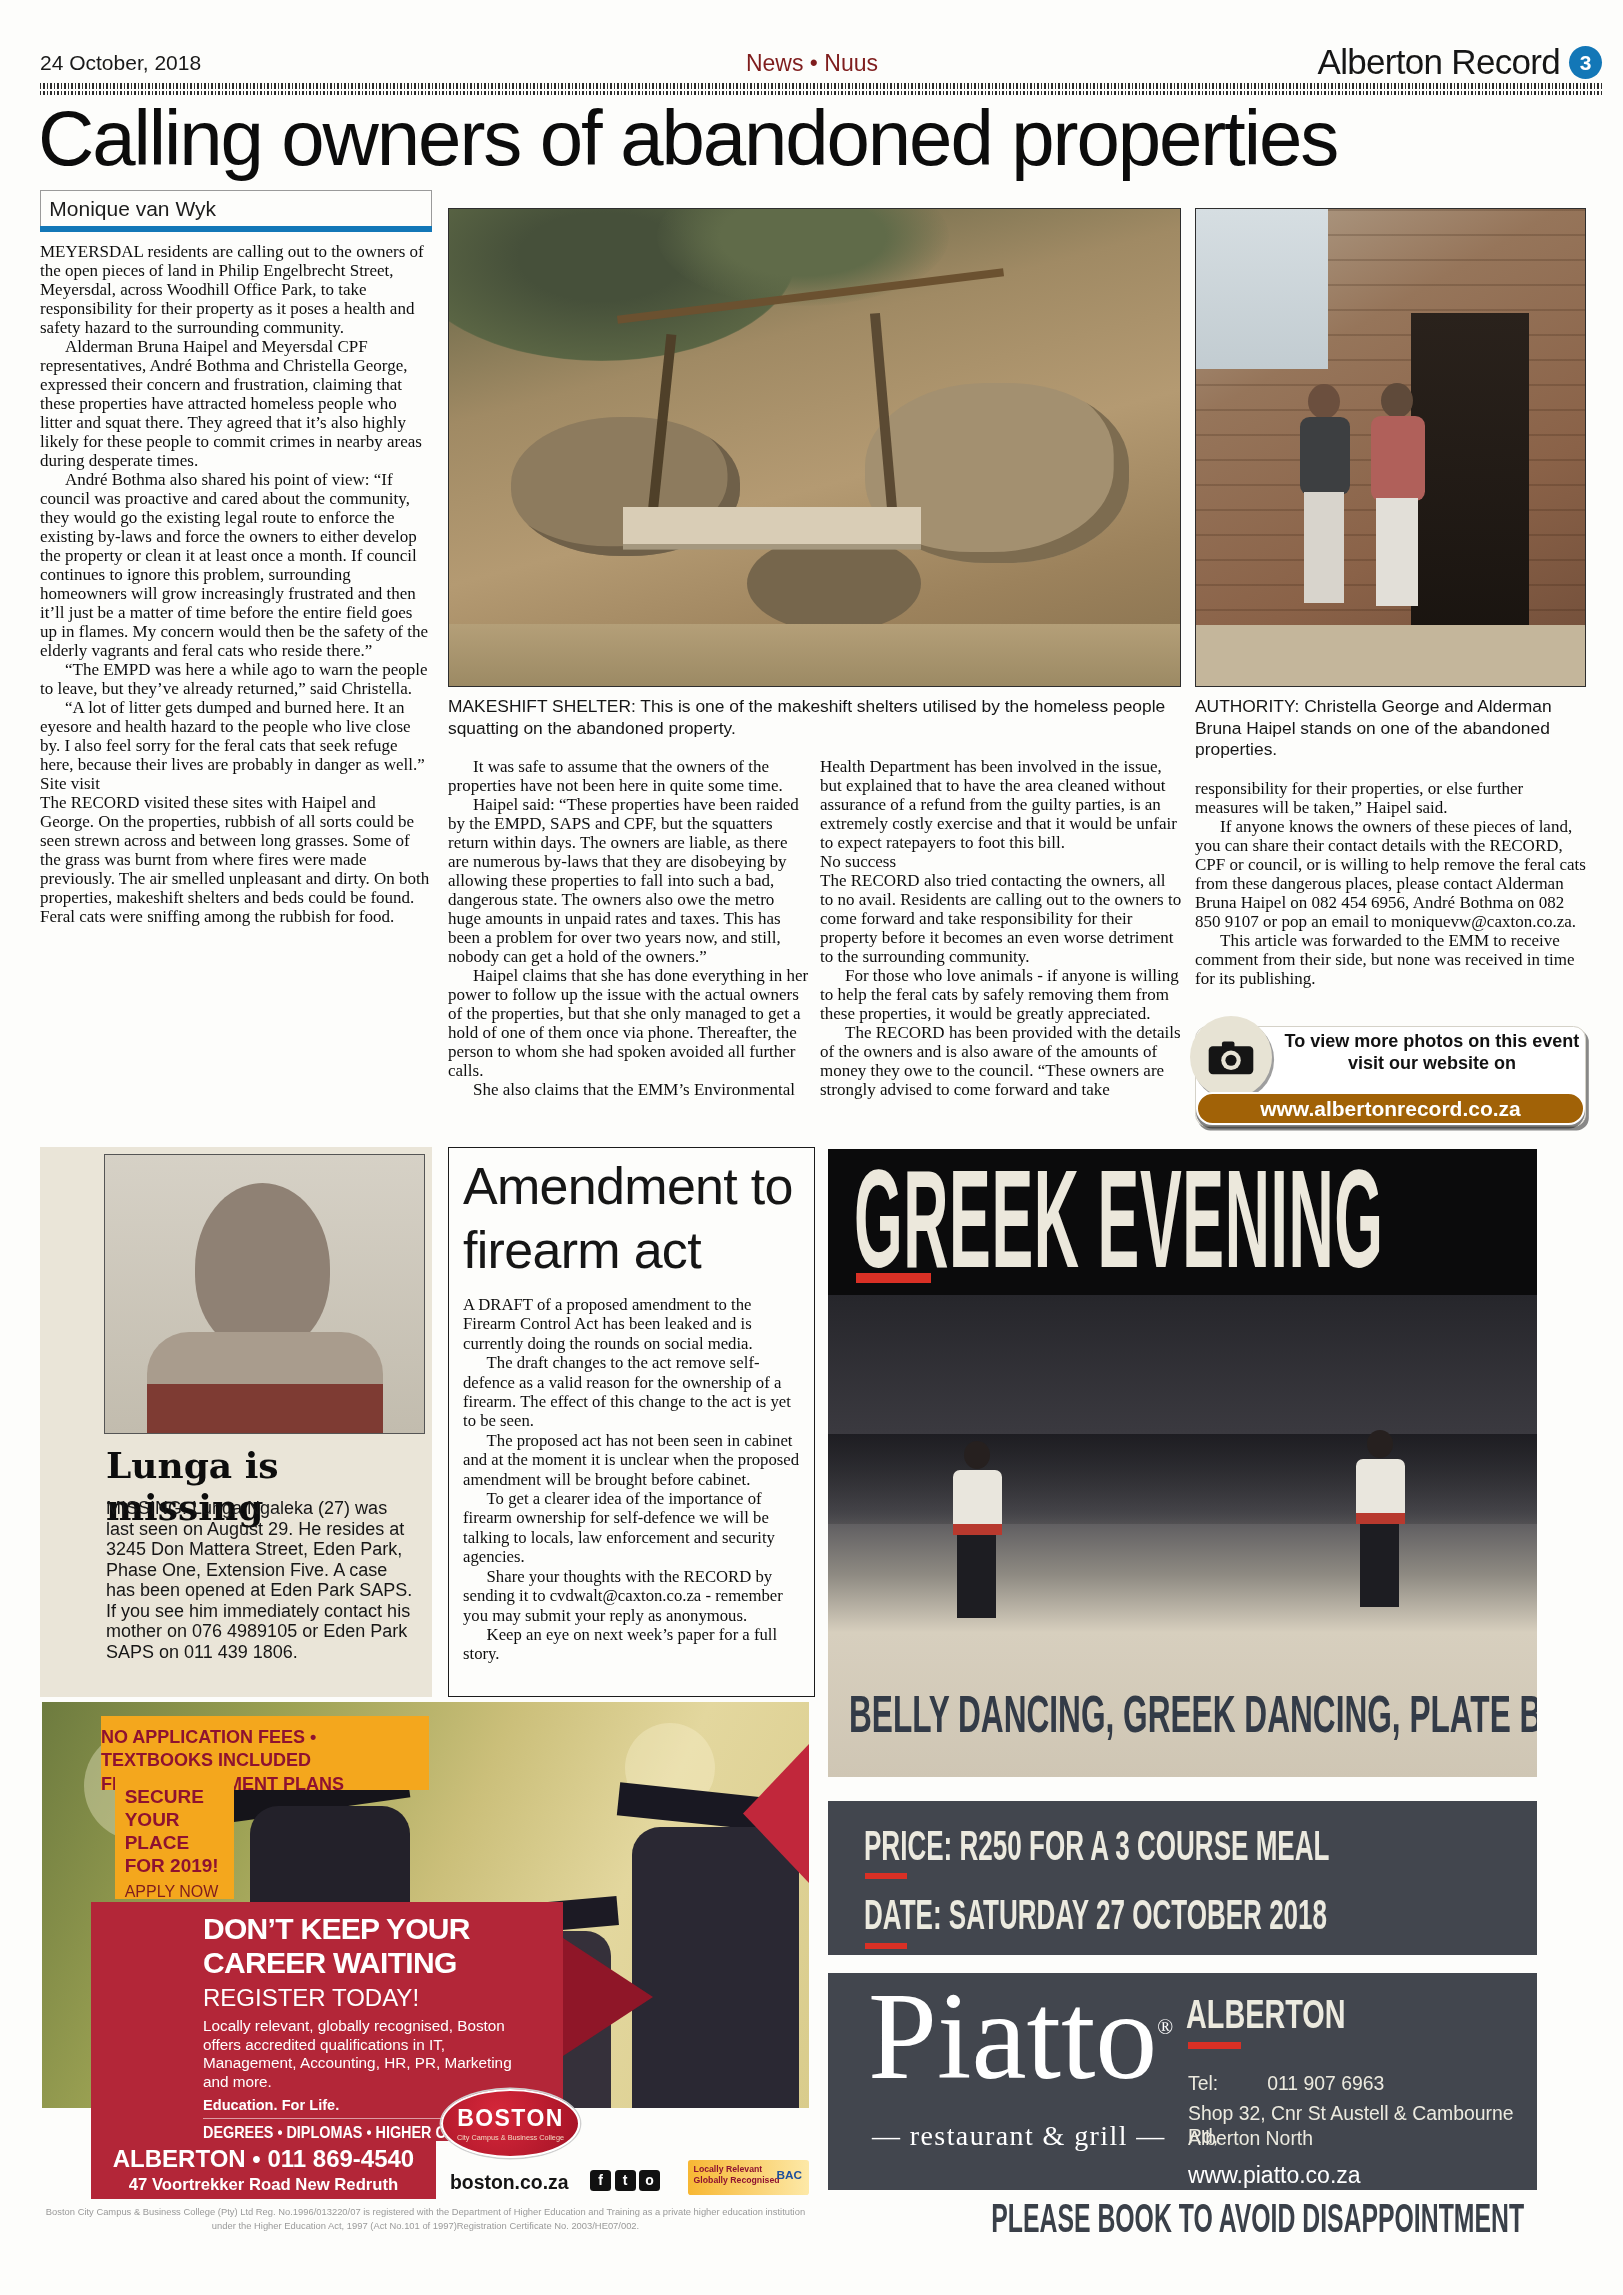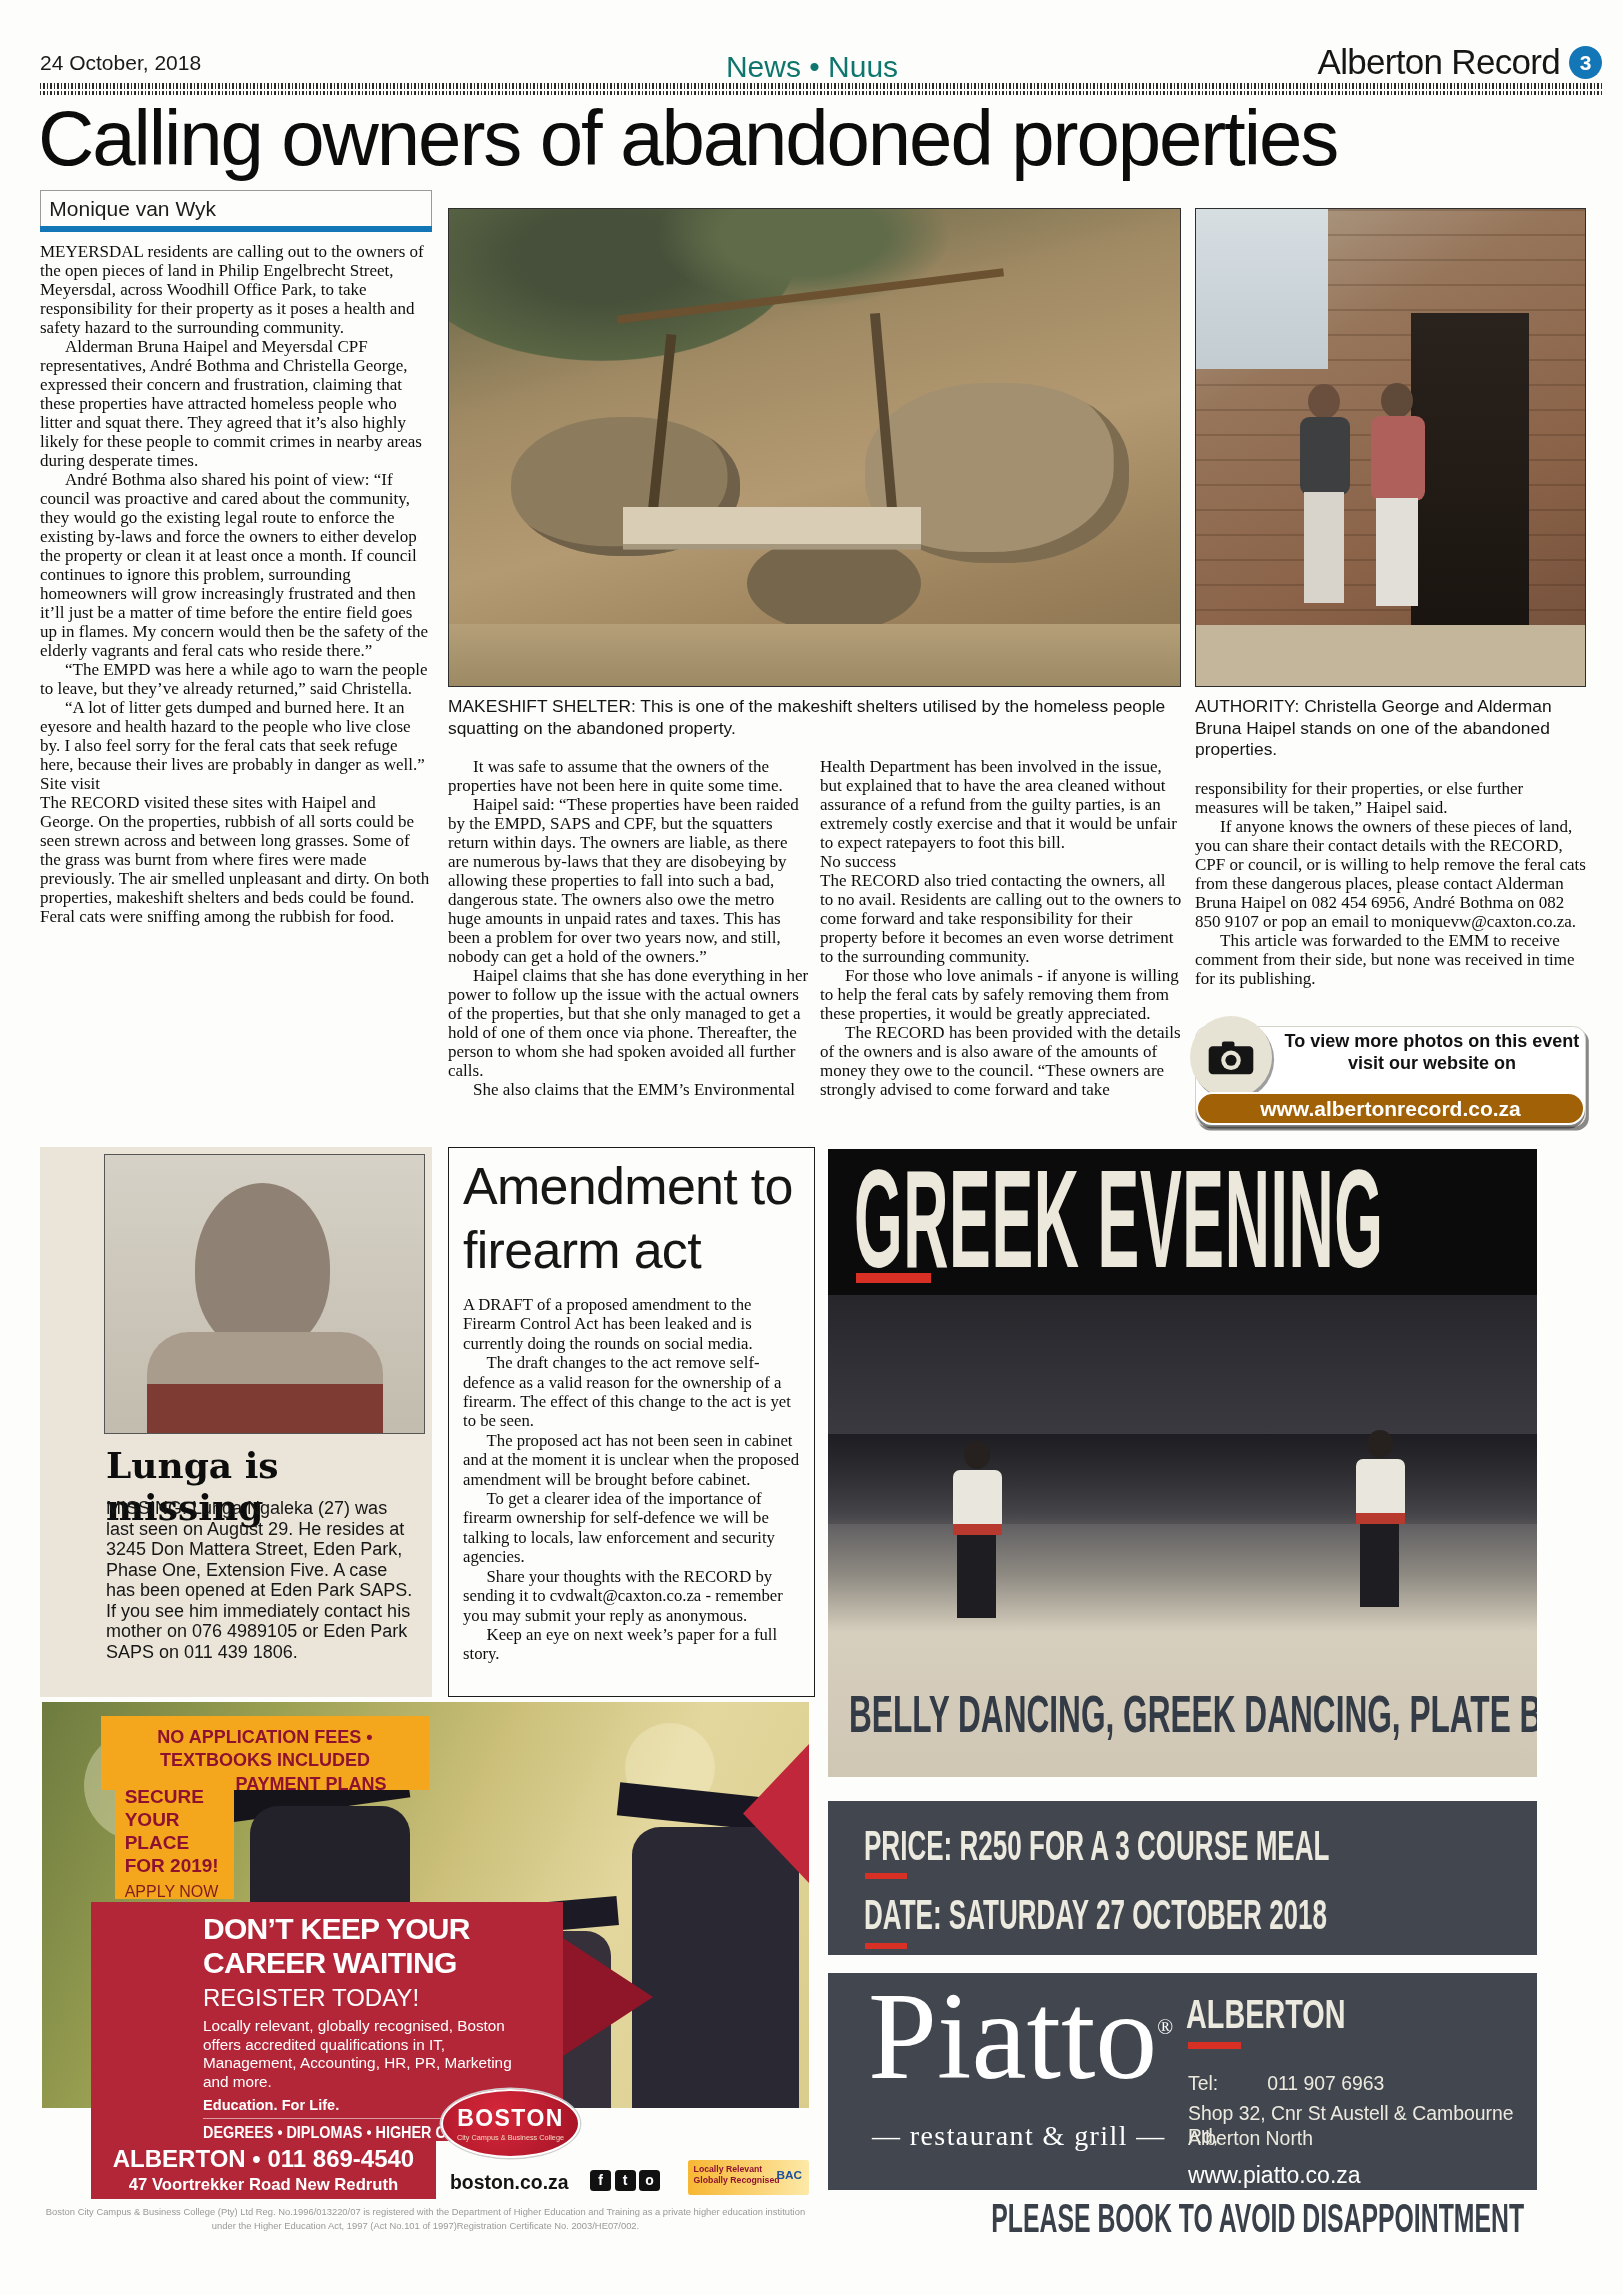--- a/index.html
+++ b/index.html
@@ -8,7 +8,7 @@
   .abs{position:absolute;}
   
   .hdr-date{left:40px;top:51px;font-size:21px;color:#1a1a1a;}
-  .hdr-section{left:0;right:0;top:50px;text-align:center;font-size:30px;color:#0f766e;}
+  .hdr-section{left:0;right:0;top:50px;text-align:center;font-size:23px;color:#7f1d1d;}
   .hdr-masthead{right:64px;top:42px;font-size:35px;color:#161616;letter-spacing:-0.7px;}
   .hdr-circle{right:22px;top:46px;width:33px;height:33px;border-radius:50%;background:#1377b7;
               color:#fff;font-size:21px;font-weight:bold;text-align:center;line-height:33px;}

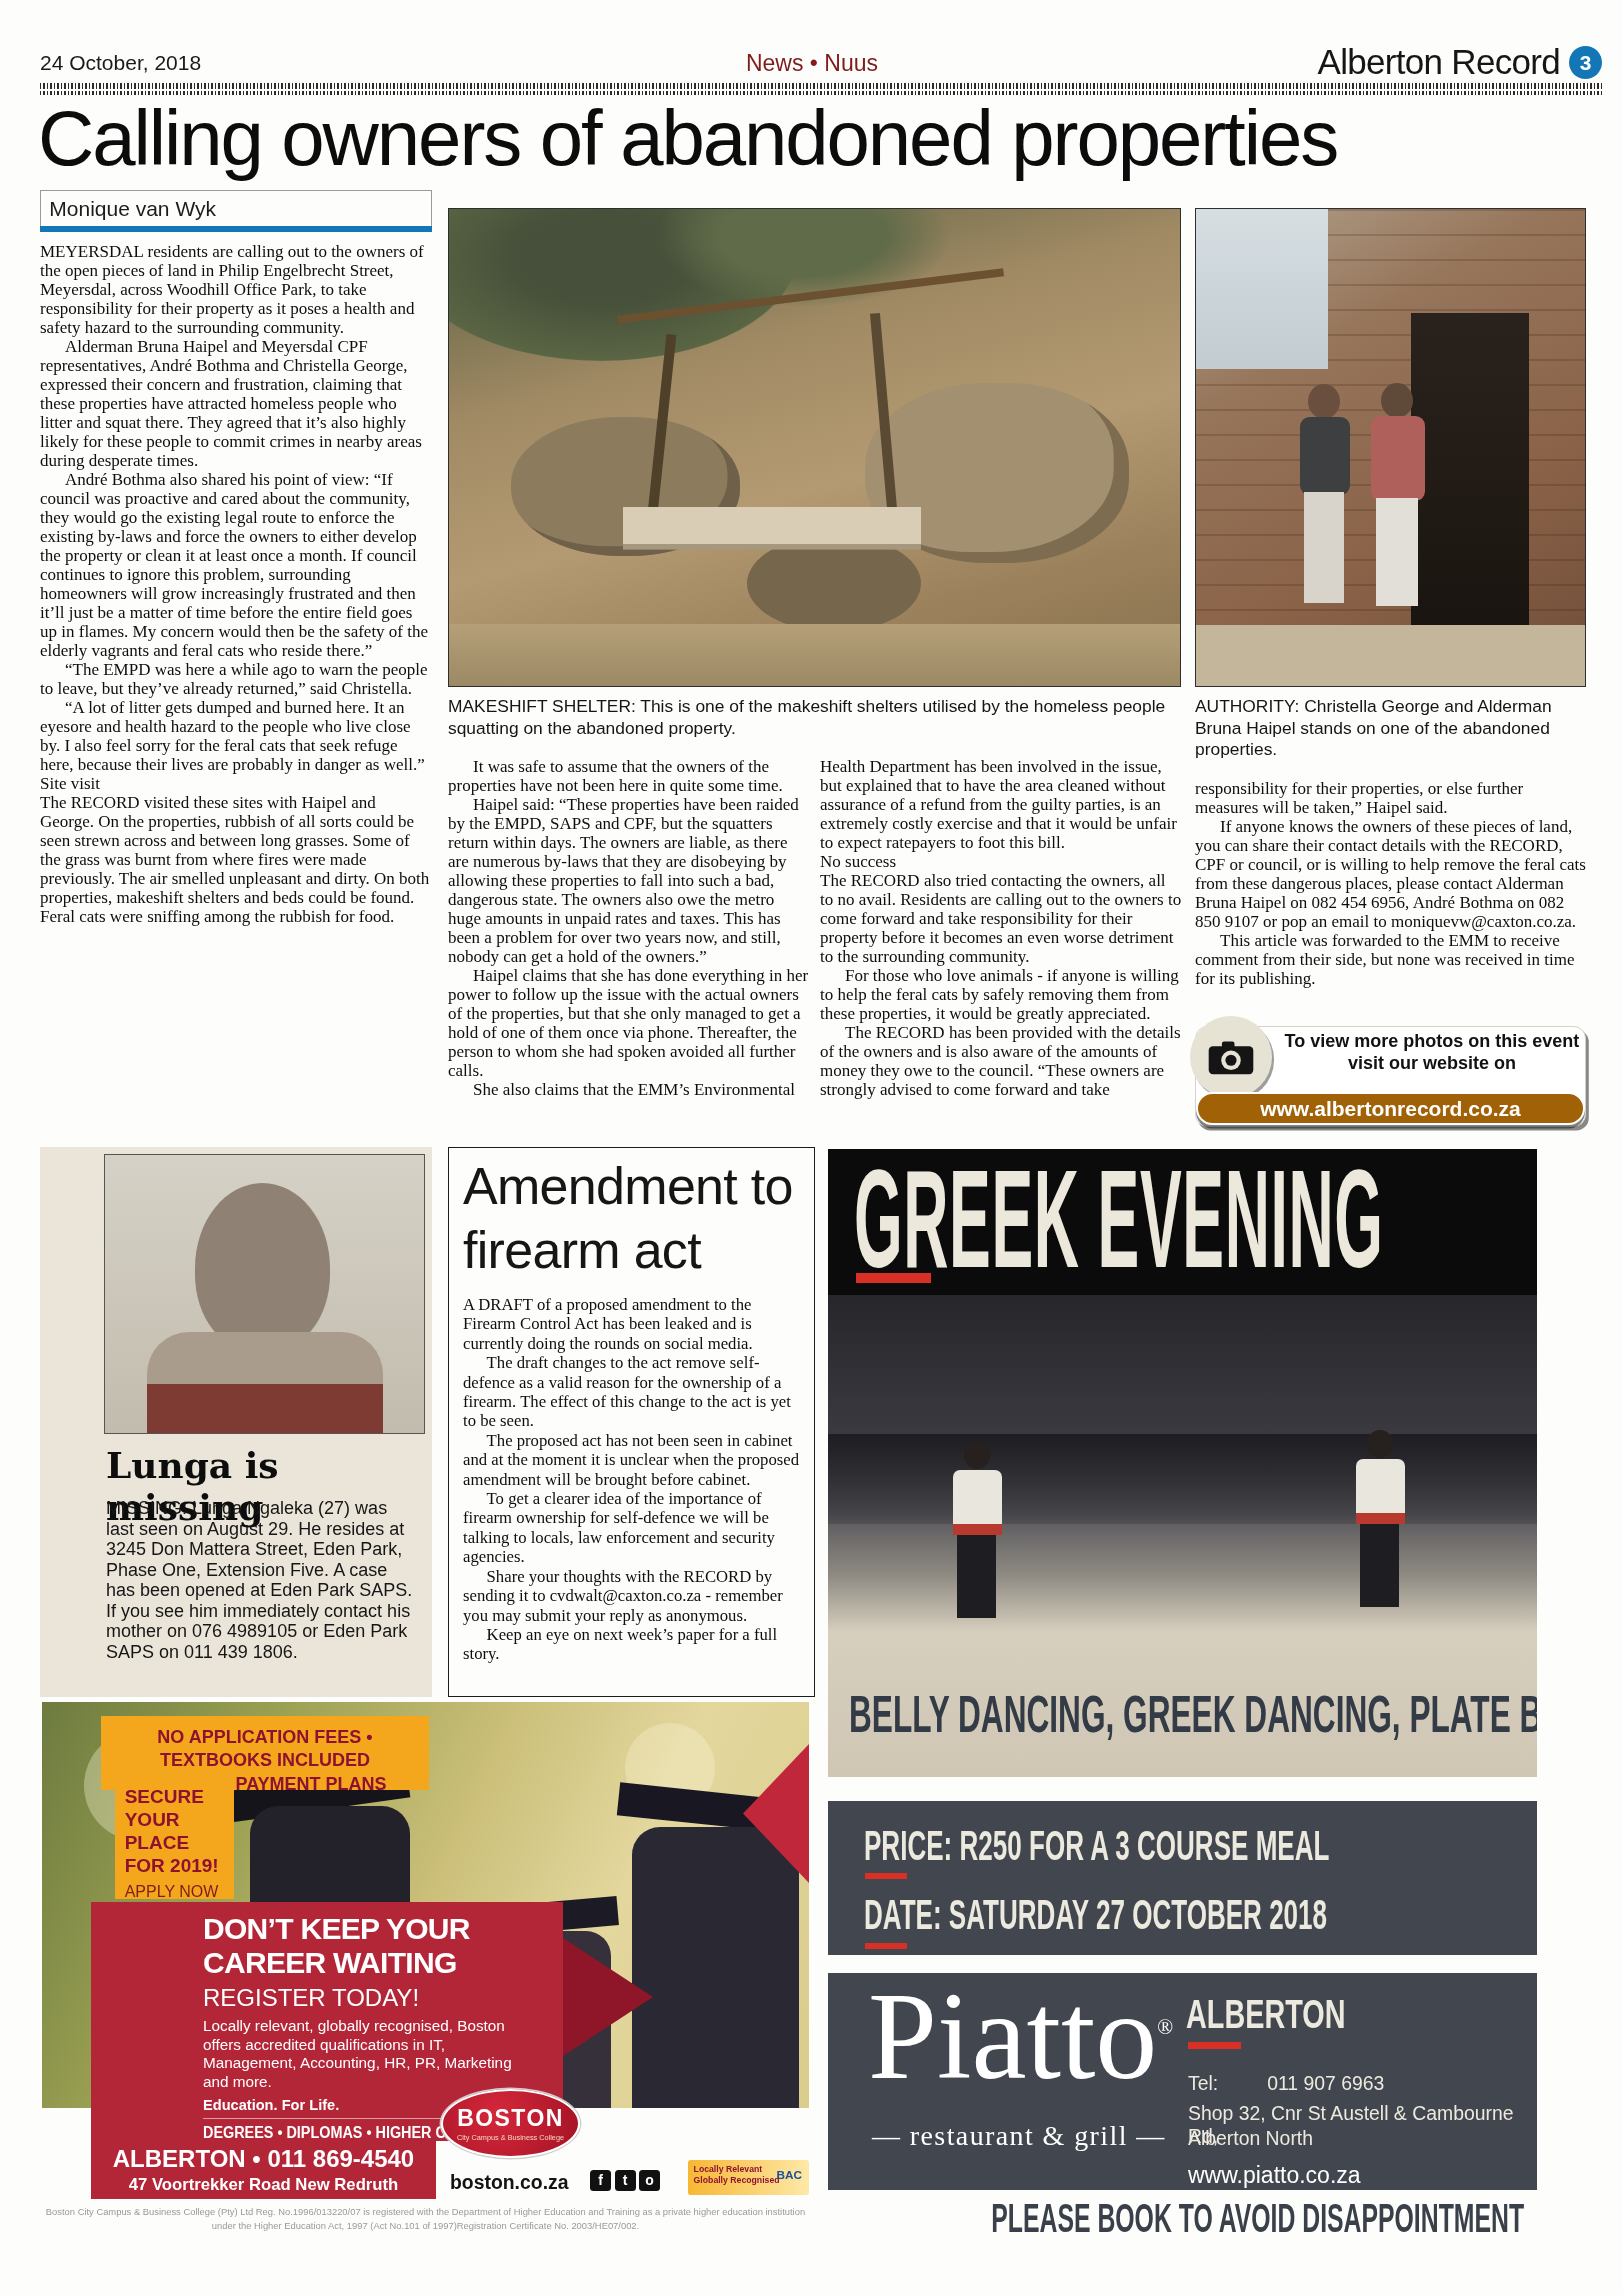--- a/index.html
+++ b/index.html
@@ -127,7 +127,7 @@
   .bos-photo .cap2{position:absolute;left:576px;top:90px;width:187px;height:33px;background:#191822;transform:rotate(6deg);}
   .bos-photo .grad3{position:absolute;left:430px;top:229px;width:139px;height:177px;border-radius:25px 25px 0 0;background:#35303a;}
   .bos-photo .cap3{position:absolute;left:416px;top:201px;width:160px;height:29px;background:#1c1a24;transform:rotate(-5deg);}
-  .bos-banner{position:absolute;left:59px;top:14px;width:328px;height:74px;background:#f4a71d;text-align:center;box-sizing:border-box;padding-top:9.7px;}
+  .bos-banner{position:absolute;left:59px;top:14px;width:328px;height:74px;background:#f4a71d;text-align:left;box-sizing:border-box;padding-top:9.7px;}
   .bos-banner div{font-size:18px;font-weight:bold;color:#8e1230;line-height:23.6px;}
   .bos-secure{position:absolute;left:73px;top:75px;width:119px;height:122px;background:#f4a71d;box-sizing:border-box;padding:8.3px 0 0 9.7px;}
   .bos-secure div{font-size:19px;line-height:23px;font-weight:bold;color:#8e1230;}

